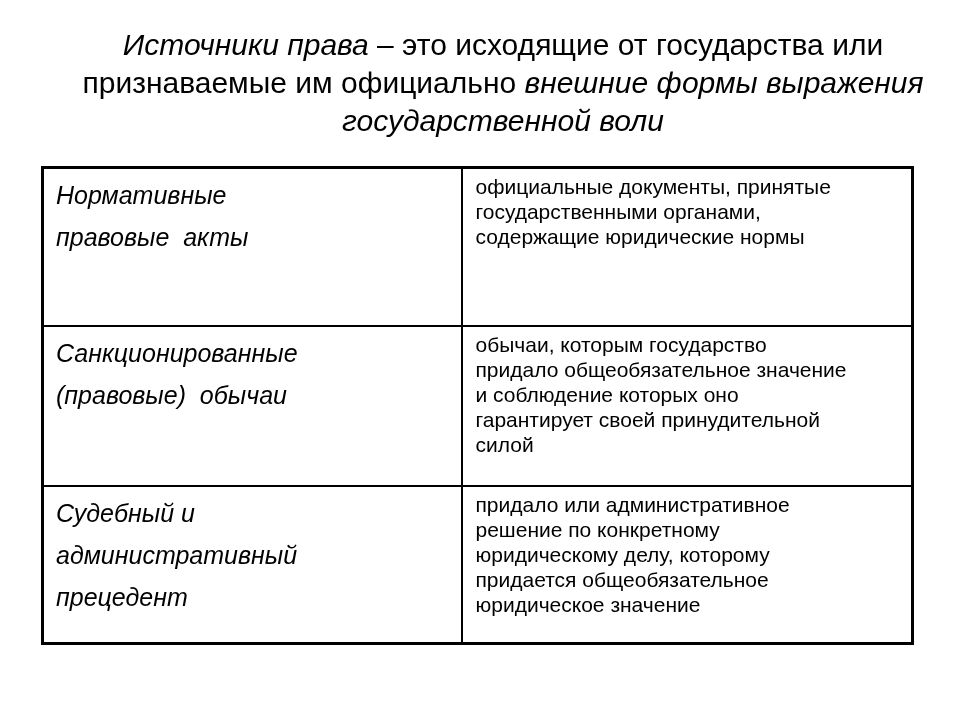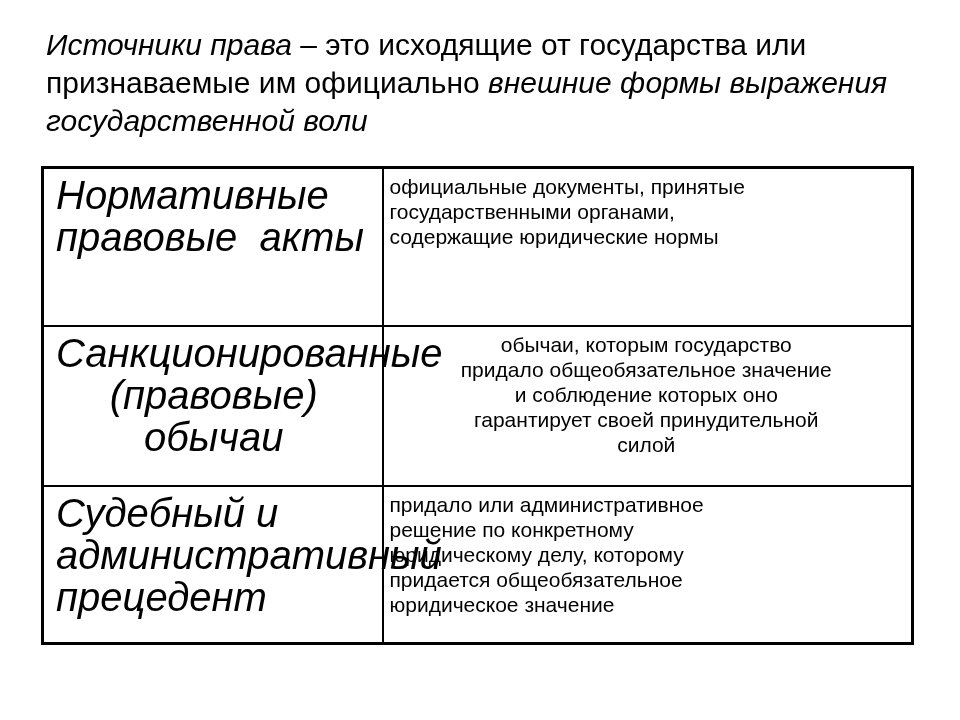--- a/index.html
+++ b/index.html
@@ -21,6 +21,7 @@
     top: 26px;
     left: 0;
     right: 0;
+    text-align: center;
     padding-left: 46px;
   }
   .title-inner {

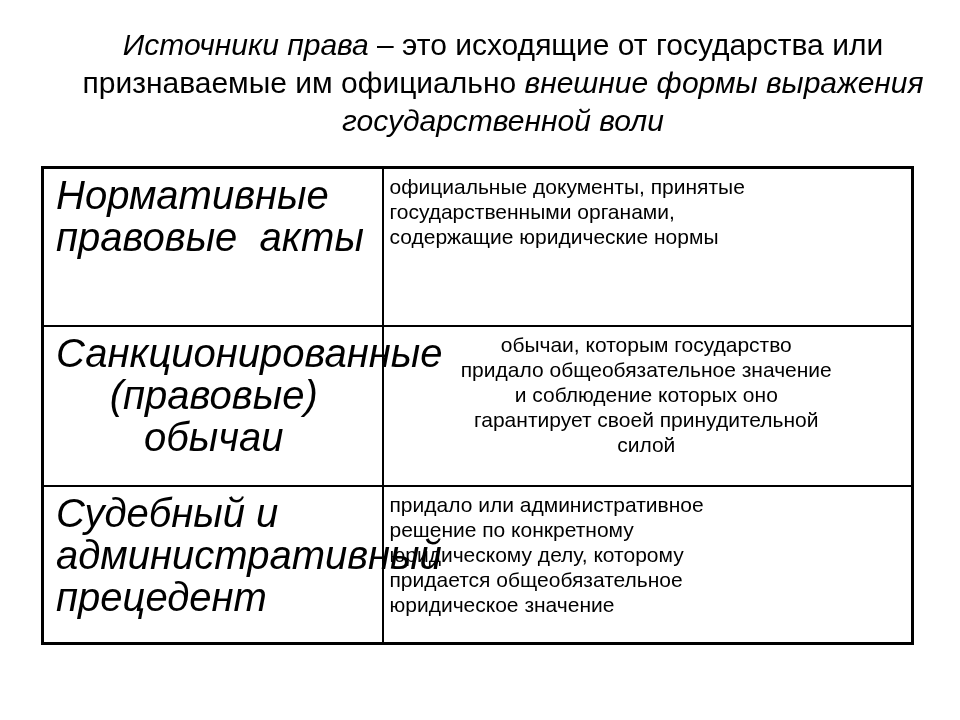--- a/index.html
+++ b/index.html
@@ -48,9 +48,9 @@
     white-space: pre-wrap;
   }
   td.term-cell {
-    width: 340px;
+    width: 419px;
     font-style: italic;
-    font-size: 40px;
+    font-size: 25px;
     line-height: 42px;
     padding: 5px 10px 0 12px;
   }

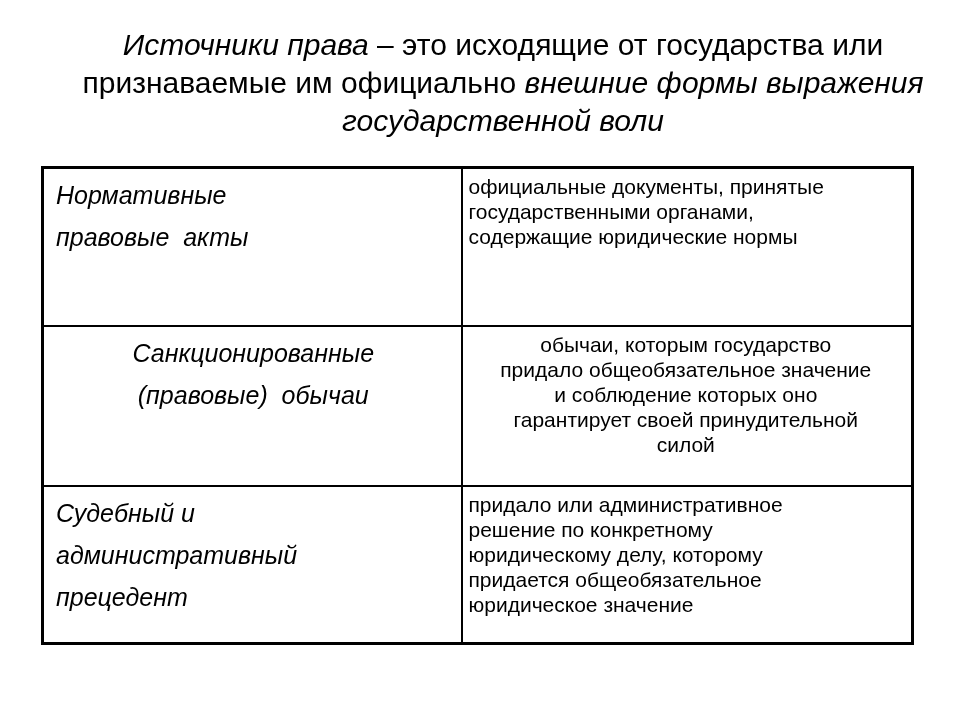--- a/index.html
+++ b/index.html
@@ -57,7 +57,7 @@
   td.def-cell {
     font-size: 21px;
     line-height: 25px;
-    padding: 5px 8px 4px 6px;
+    padding: 5px 8px 4px 13px;
   }
   tr.row-1 { height: 158px; }
   tr.row-2 { height: 160px; text-align: center; }

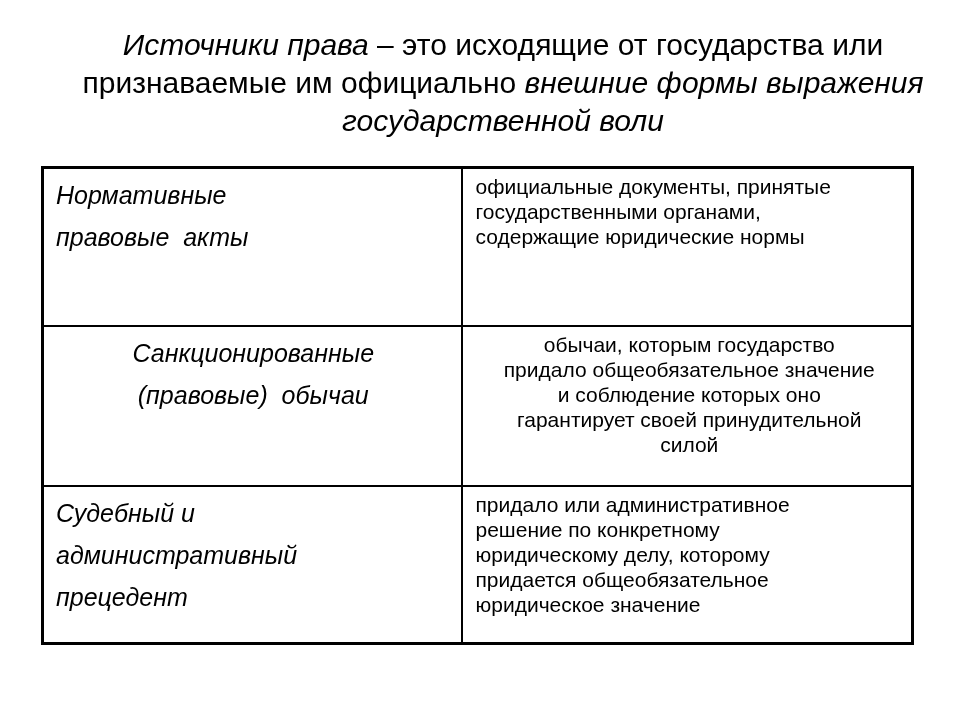--- a/index.html
+++ b/index.html
@@ -60,7 +60,7 @@
     padding: 5px 8px 4px 13px;
   }
   tr.row-1 { height: 158px; }
-  tr.row-2 { height: 160px; text-align: center; }
+  tr.row-2 { height: 160px; }
   tr.row-3 { height: 158px; margin-top: 32px; }
 </style>
 </head>

